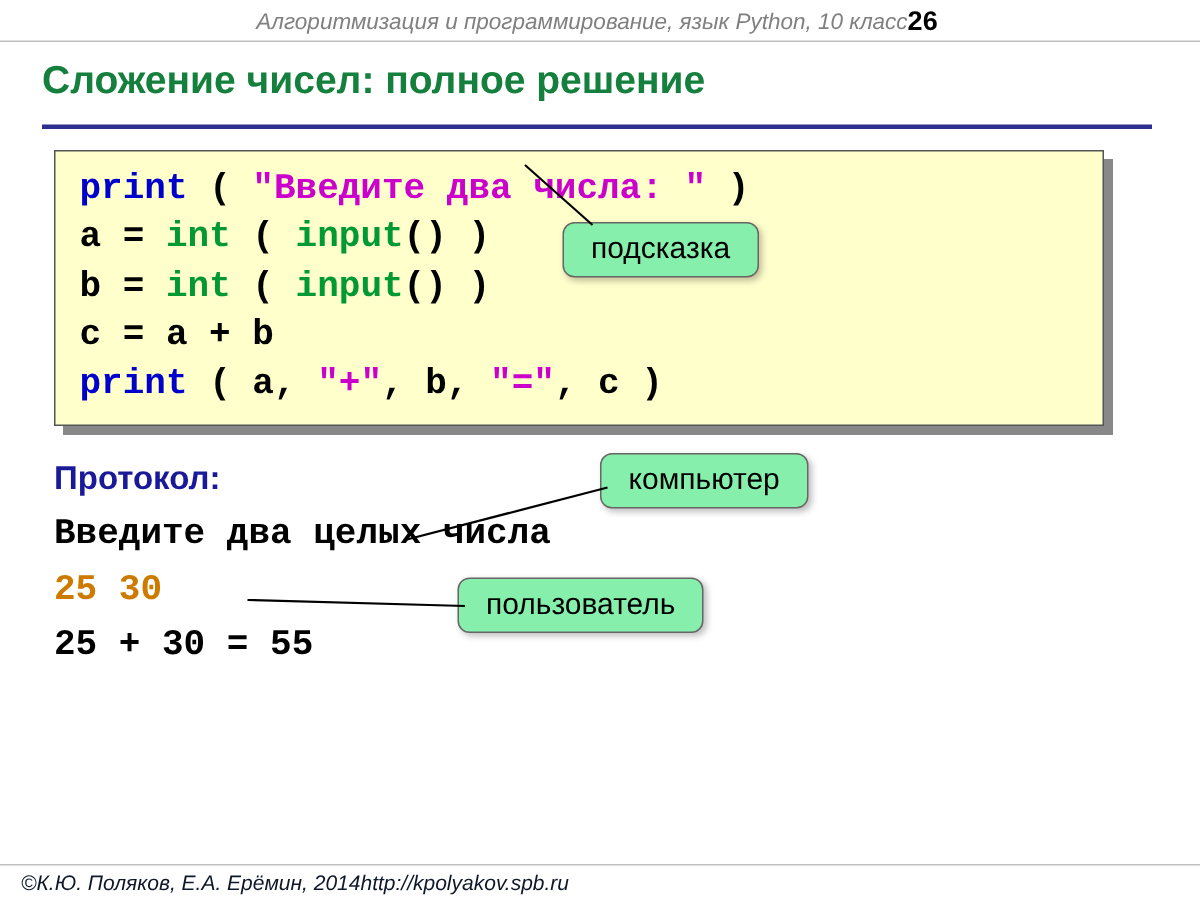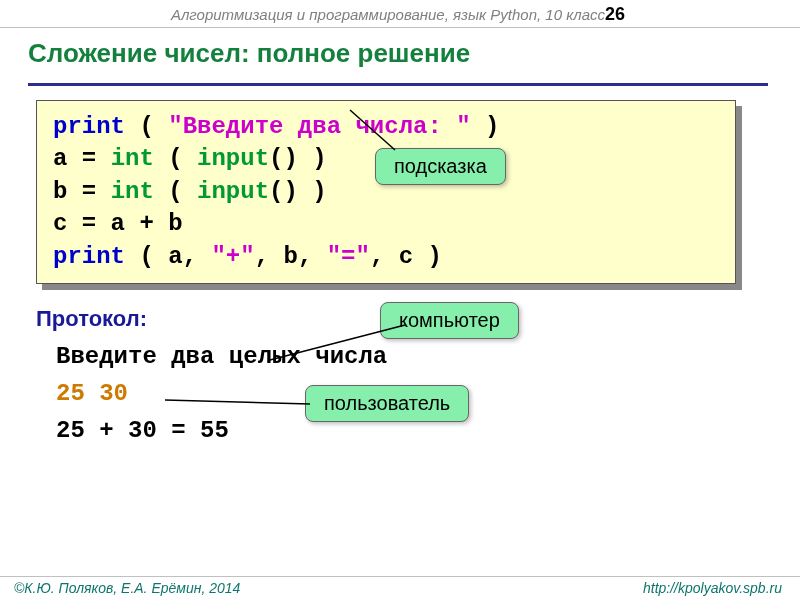--- a/index.html
+++ b/index.html
@@ -140,7 +140,7 @@
 
 <div class="protocol-label">Протокол:</div>
 
-<div class="callout" style="top:302px; left:380px;">
+<div class="callout" style="top:302px; left:400px;">
   <span>компьютер</span>
 </div>
 <svg class="connector" style="top:320px; left:260px;" width="160" height="60">

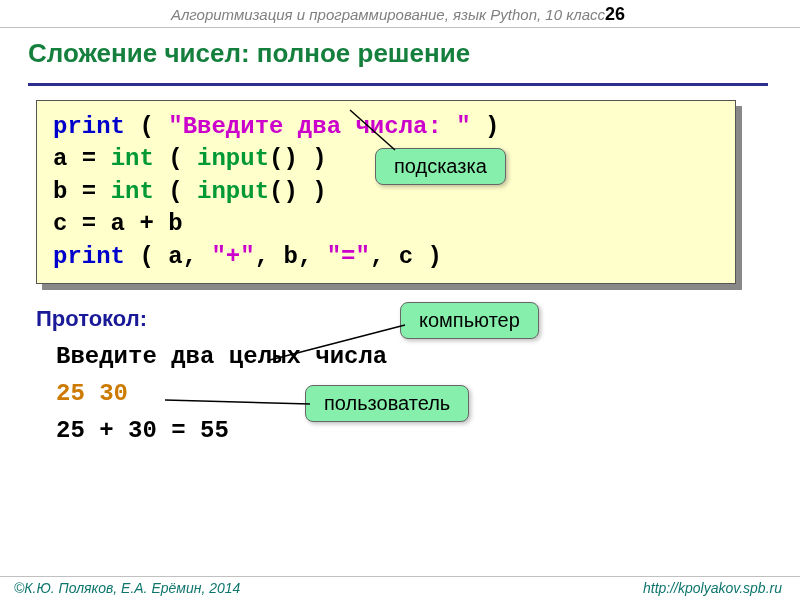--- a/index.html
+++ b/index.html
@@ -82,7 +82,7 @@
     font-family: "Courier New", monospace;
     font-size: 24px;
     font-weight: bold;
-    margin-left: 56px;
+    margin-left: 36px;
     line-height: 1.55;
   }
   .user-input { color: #cc7a00; }

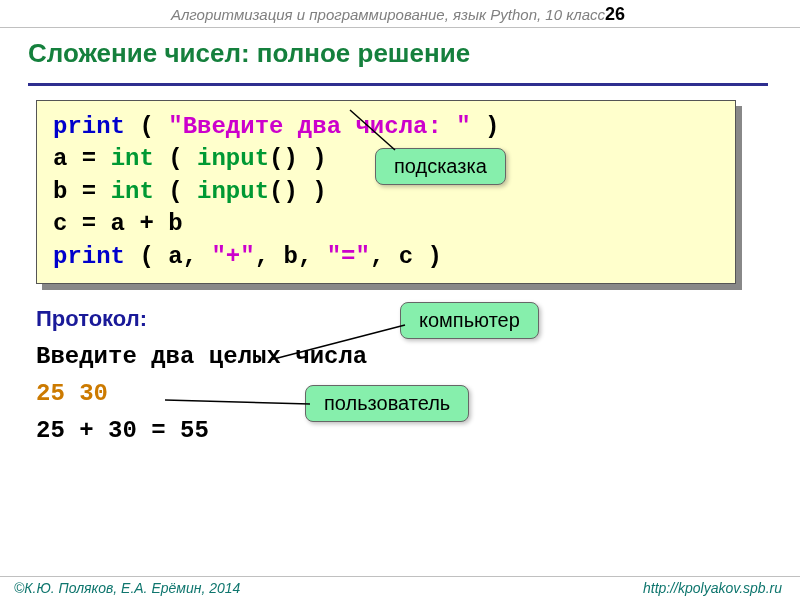--- a/index.html
+++ b/index.html
@@ -93,9 +93,8 @@
     width: 100%;
     border-top: 1px solid #c0c0c0;
     display: flex;
-    justify-content: space-between;
     font-style: italic;
-    color: #0f766e;
+    color: #0f172a;
     font-size: 14px;
     padding: 3px 18px 0 14px;
     box-sizing: border-box;

